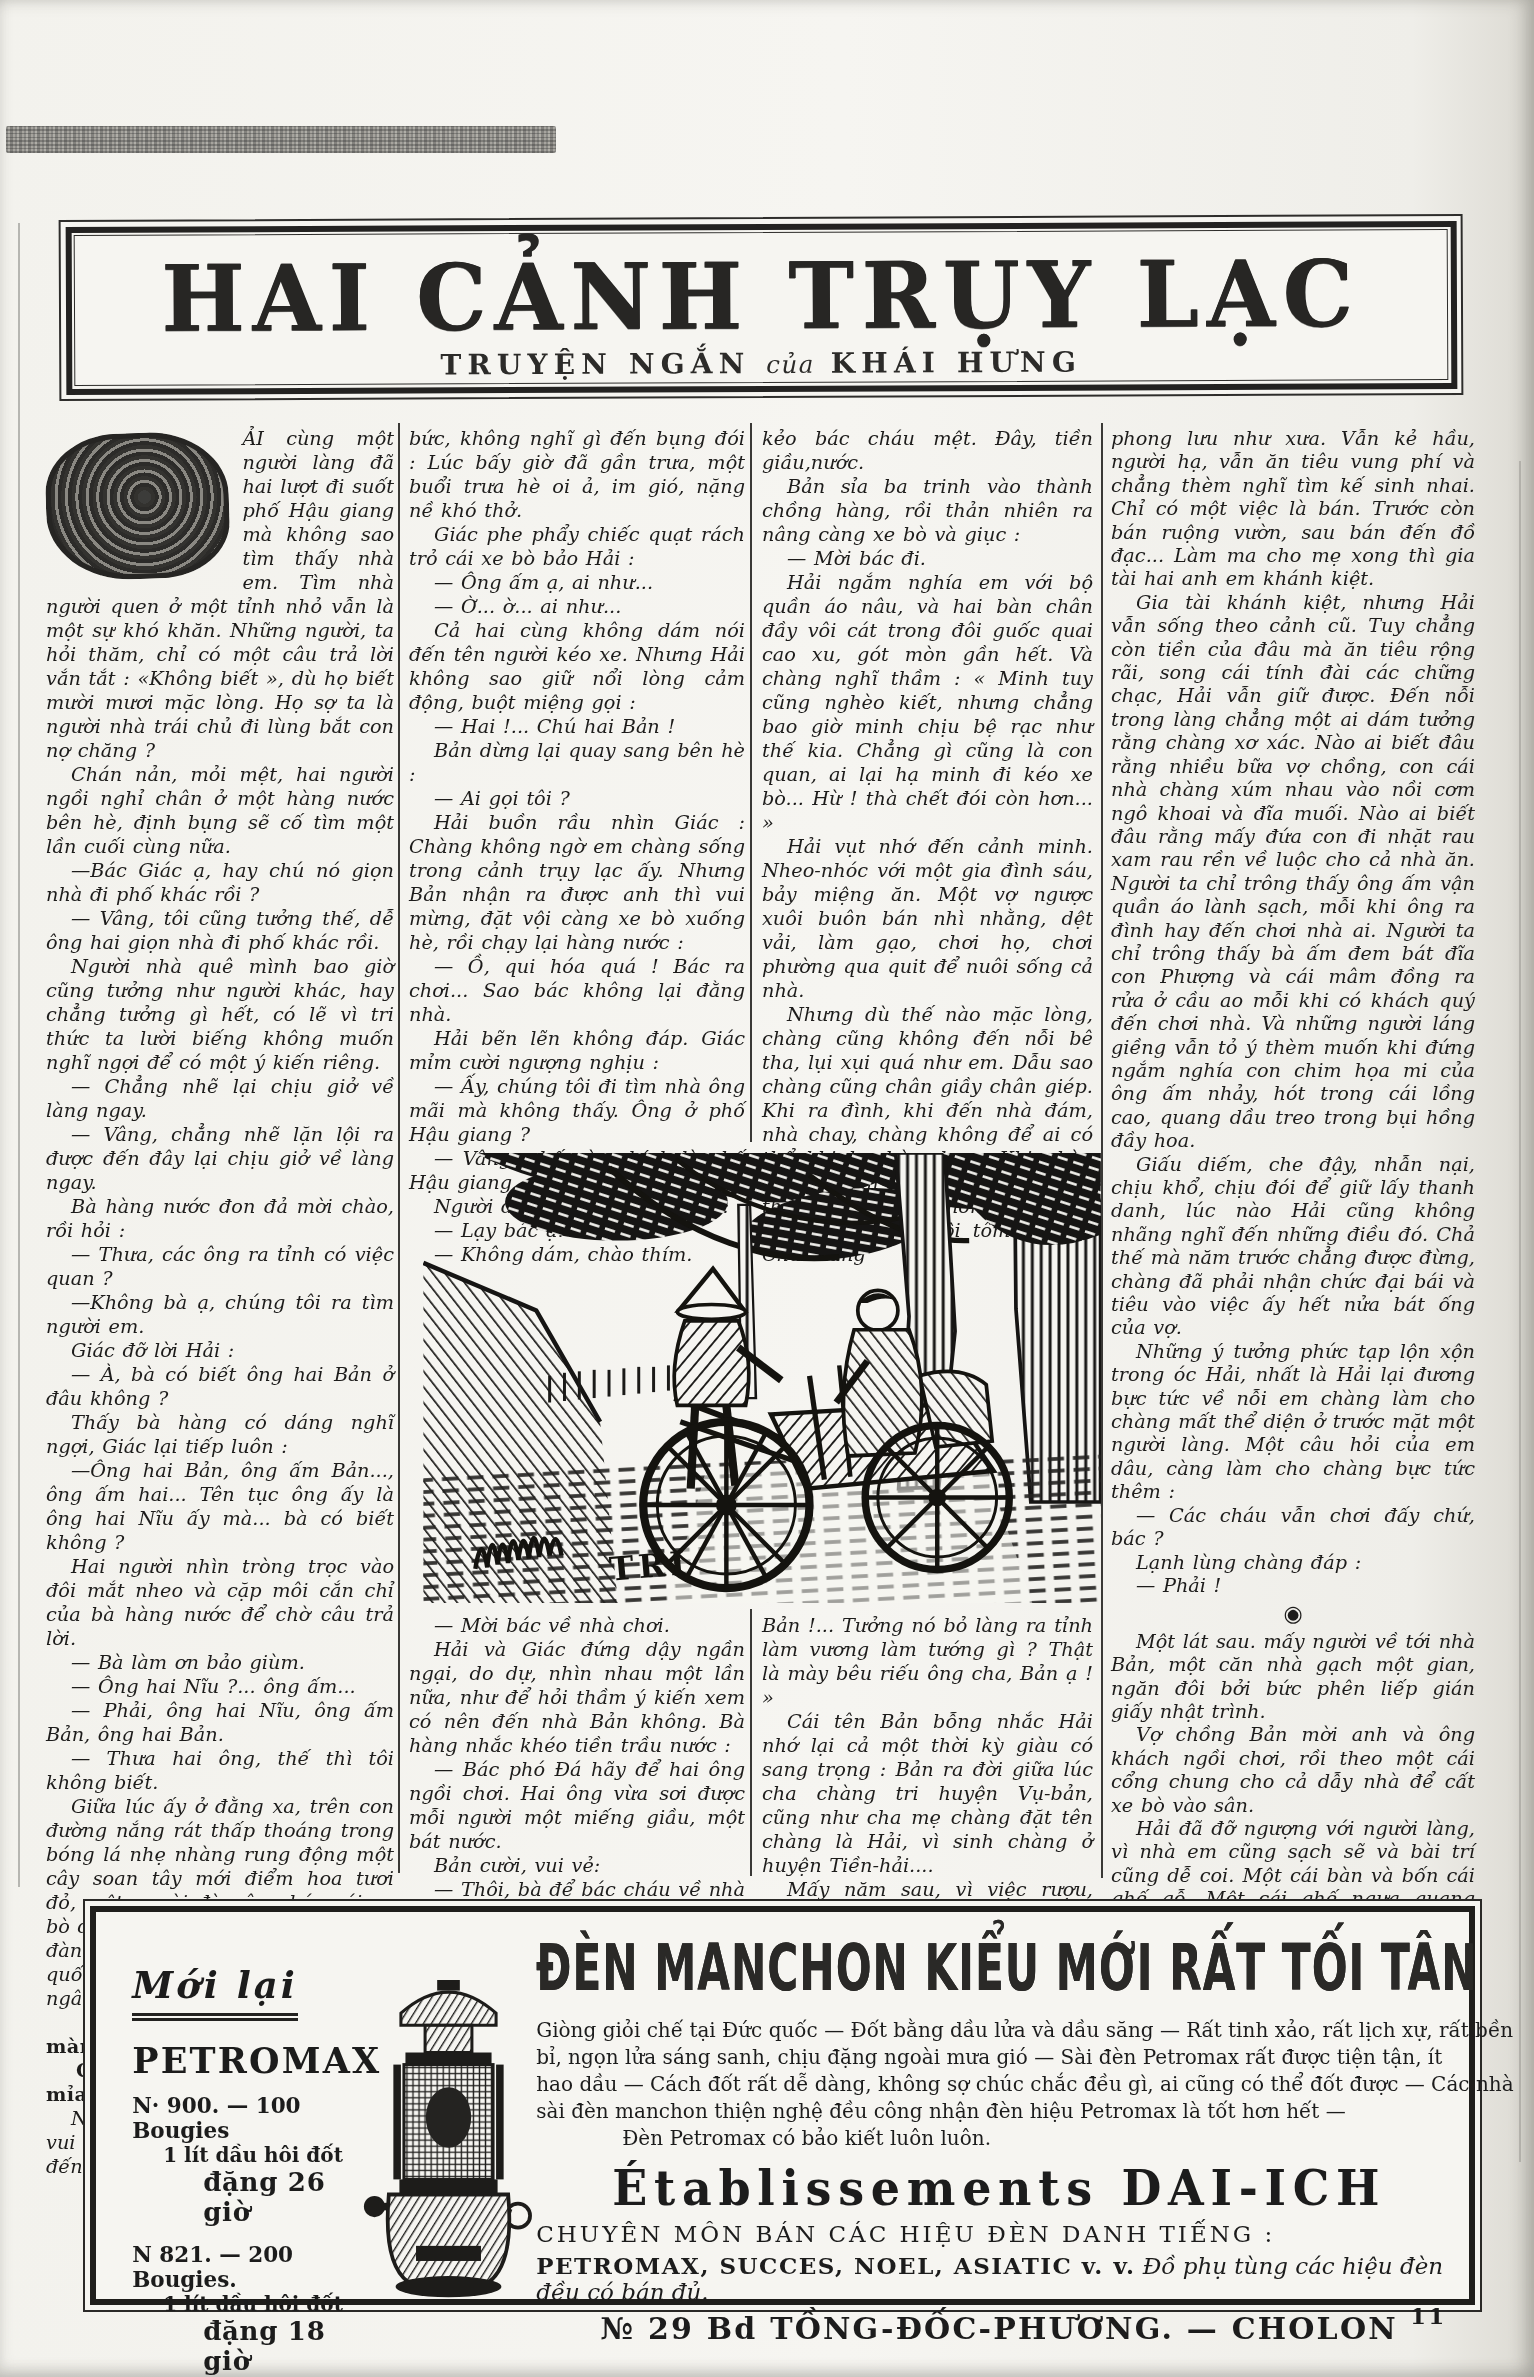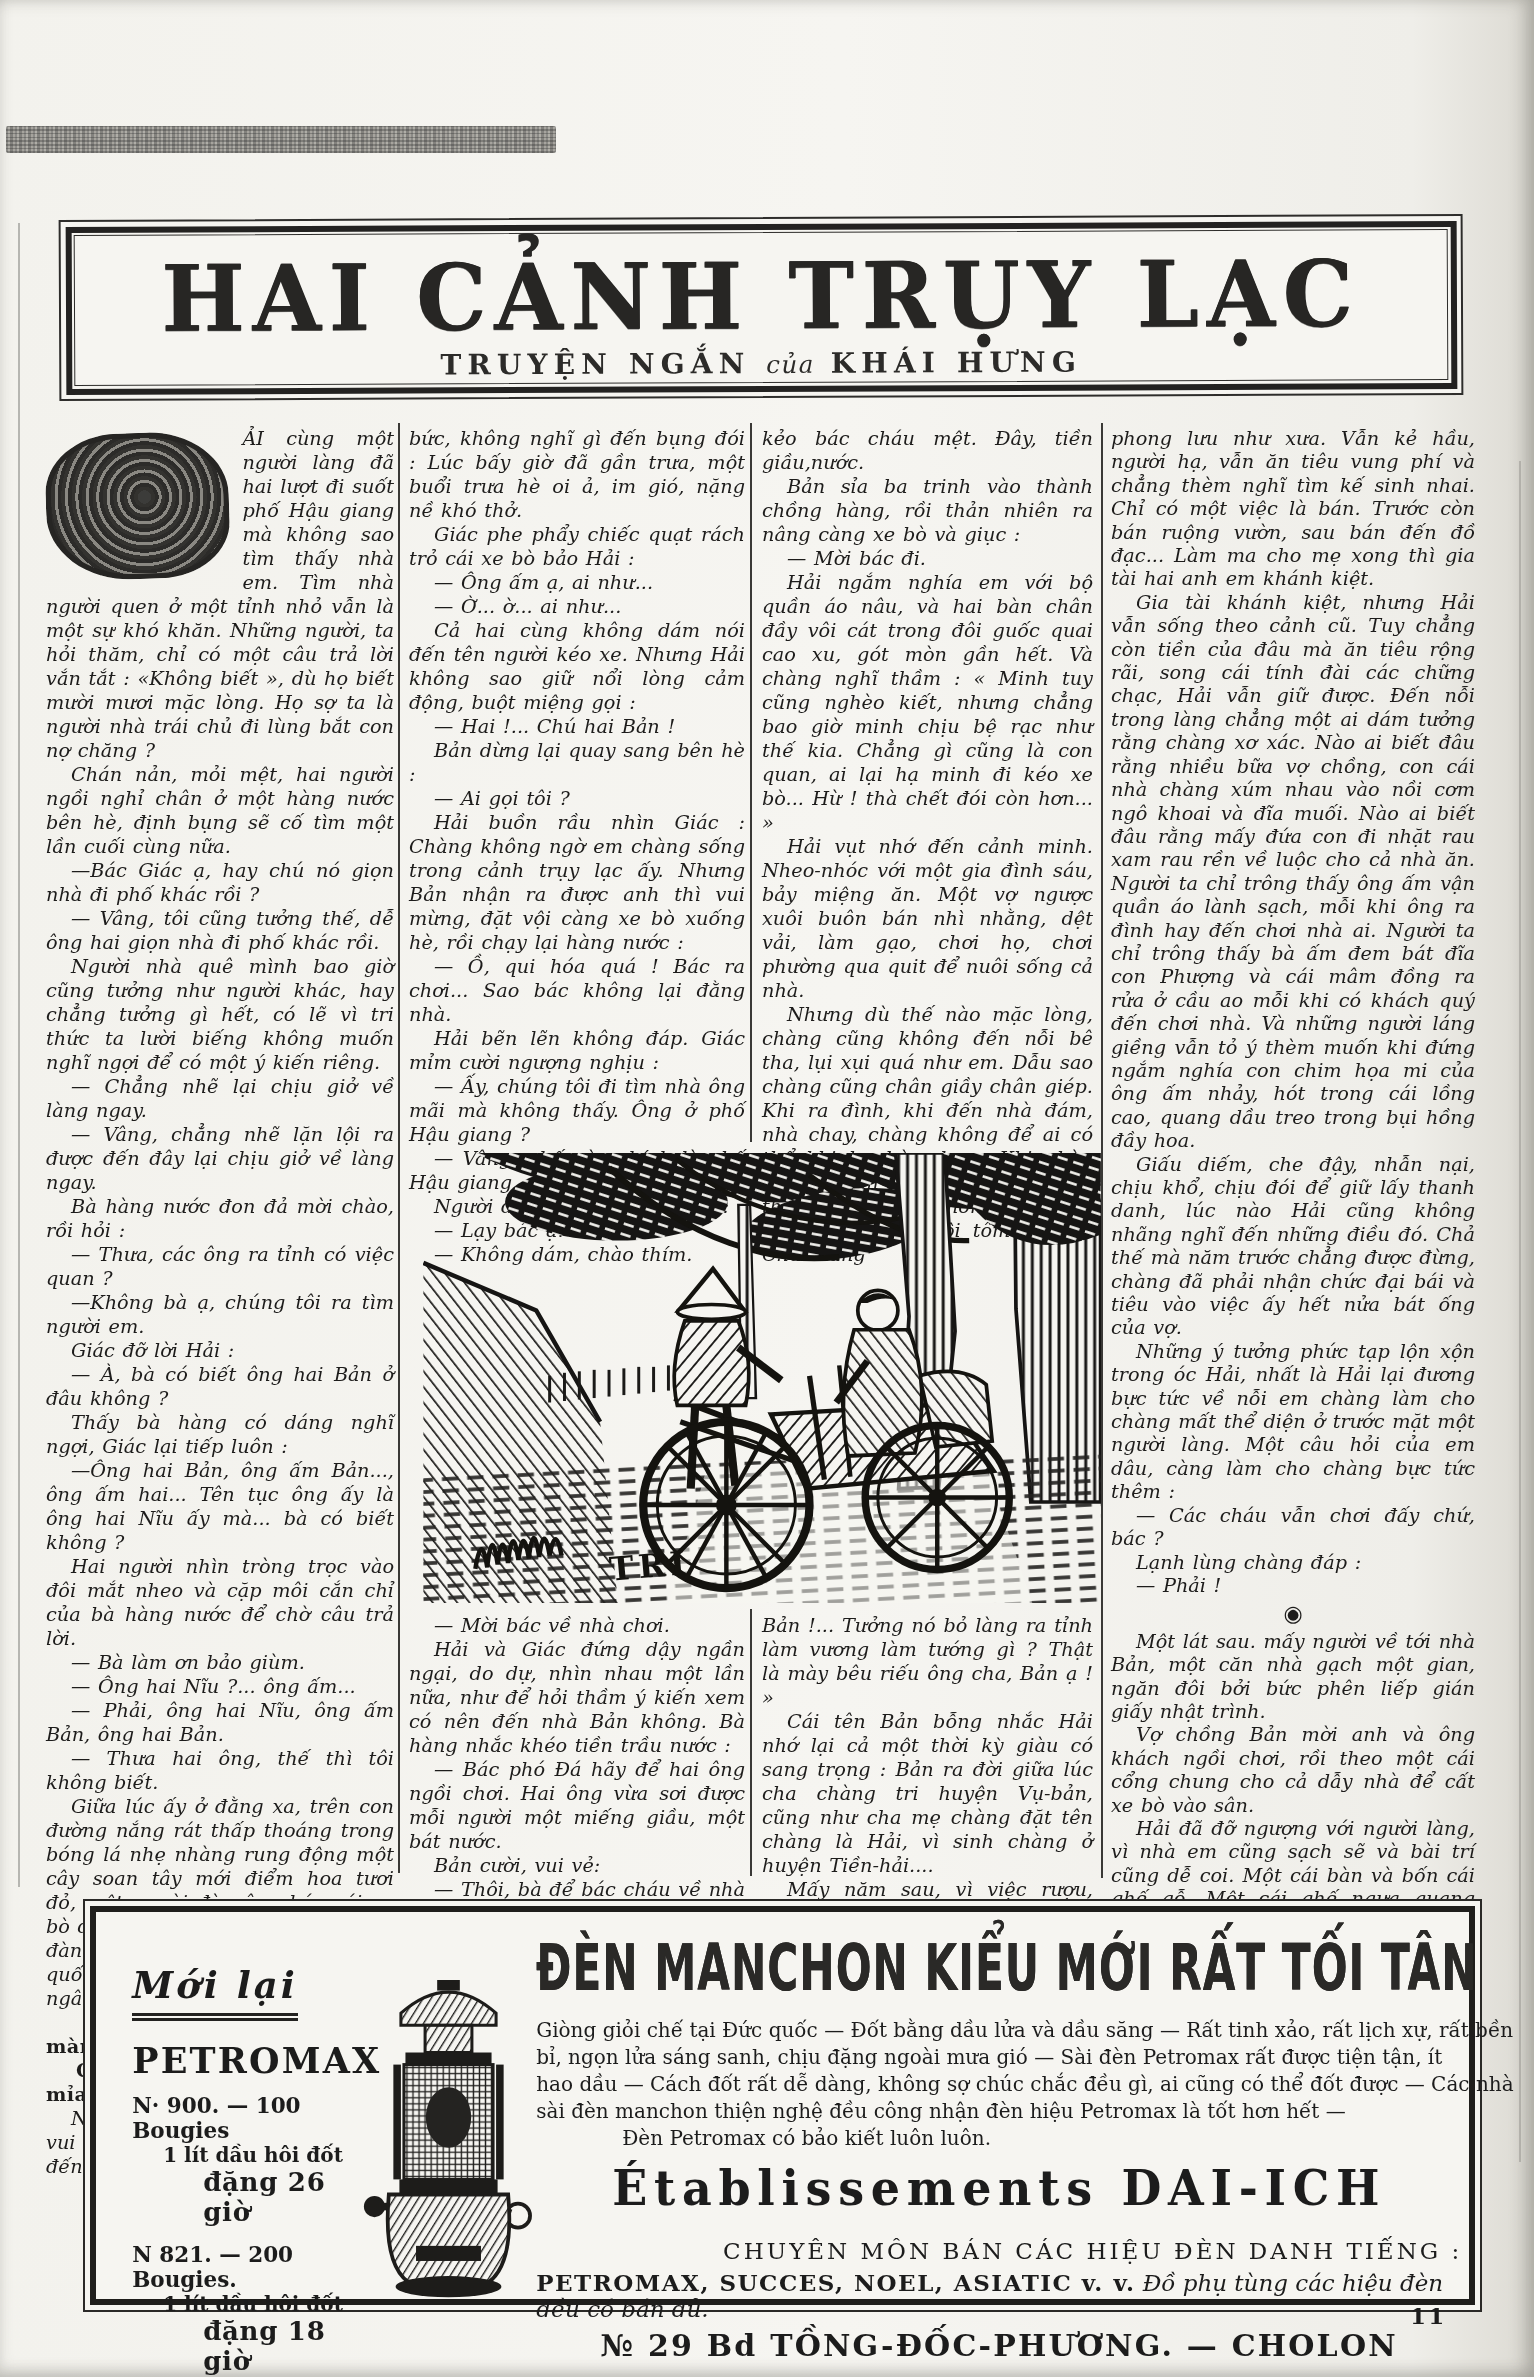--- a/index.html
+++ b/index.html
@@ -74,7 +74,7 @@
   .ad-line:last-child{padding-left:86px;}
   .firm{margin-top:9px;text-align:center;font-size:46px;font-weight:bold;letter-spacing:6.7px;
     font-family:"DejaVu Serif",serif;transform:scaleY(1.05);}
-  .spec{margin-top:23px;text-align:right;font-size:23px;letter-spacing:3px;}
+  .spec{margin-top:6px;text-align:left;font-size:23px;letter-spacing:3px;}
   .brands{margin-top:4.5px;text-align:left;font-size:23px;}
   .brands .b1{font-weight:bold;letter-spacing:1.5px;}
   .brands .b2{font-style:italic;}

